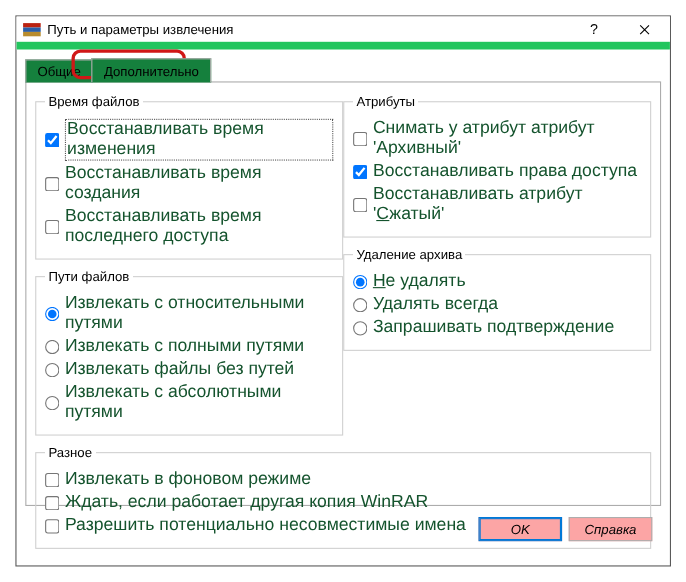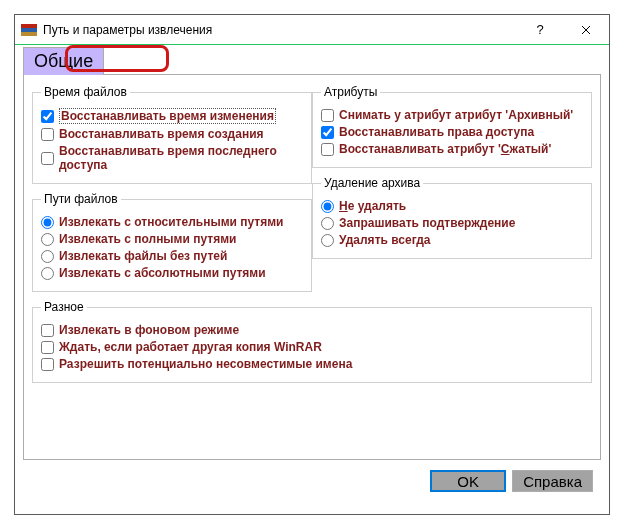--- a/index.html
+++ b/index.html
@@ -28,7 +28,7 @@
     display: flex;
     align-items: center;
     padding-left: 6px;
-    border-bottom: 1px solid #22c55e;
+    border-bottom: 7px solid #22c55e;
   }
   .tb-icon {
     width: 16px; height: 16px;

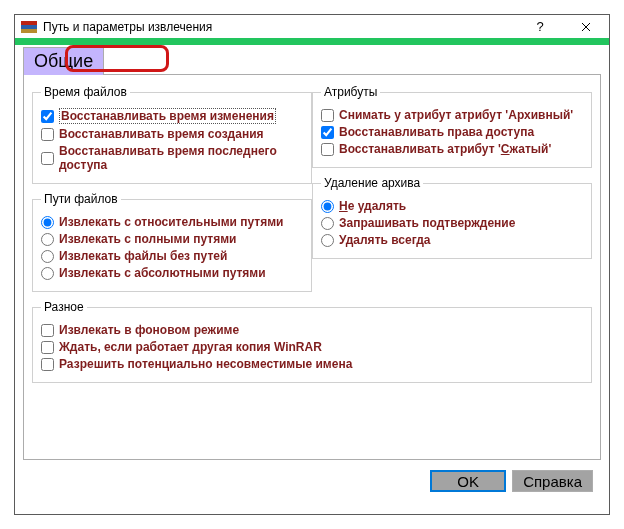--- a/index.html
+++ b/index.html
@@ -60,8 +60,8 @@
     padding: 3px 10px;
     border: 1px solid #acacac;
     border-bottom: none;
-    background: #c4b5fd;
-    font-size: 18px;
+    background: #15803d;
+    font-size: 12px;
     margin-right: -1px;
     position: relative;
     cursor: pointer;

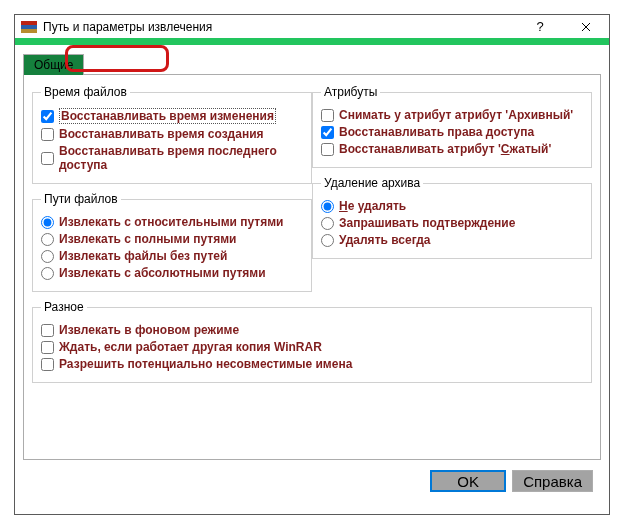--- a/index.html
+++ b/index.html
@@ -159,6 +159,7 @@
   <div class="dialog-body">
     <div class="tabstrip">
       <div class="tab">Общие</div>
+      <div class="tab active">Дополнительно</div>
       <div class="tab-highlight" style="left:42px; top:-4px; width:104px; height:27px;"></div>
     </div>
 

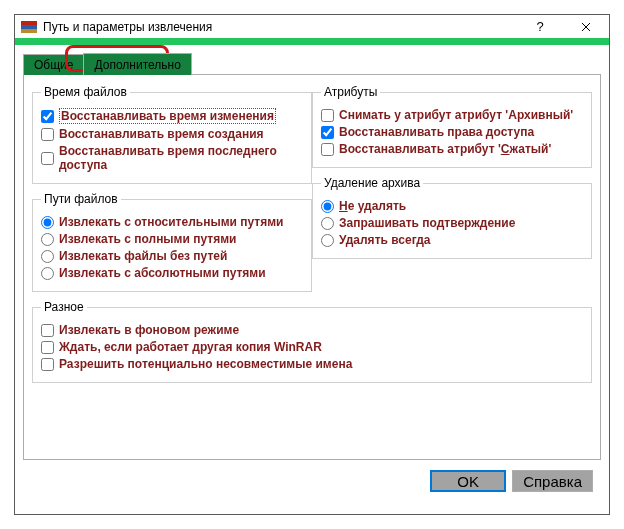--- a/index.html
+++ b/index.html
@@ -108,7 +108,7 @@
     margin: 0;
     width: 13px; height: 13px;
   }
-  .row label { font-size: 12px; color:#7f1d1d;font-weight:bold; }
+  .row label { font-size: 16px; color:#14532d; }
   .dotted-focus {
     border: 1px dotted #555;
     padding: 0 1px;

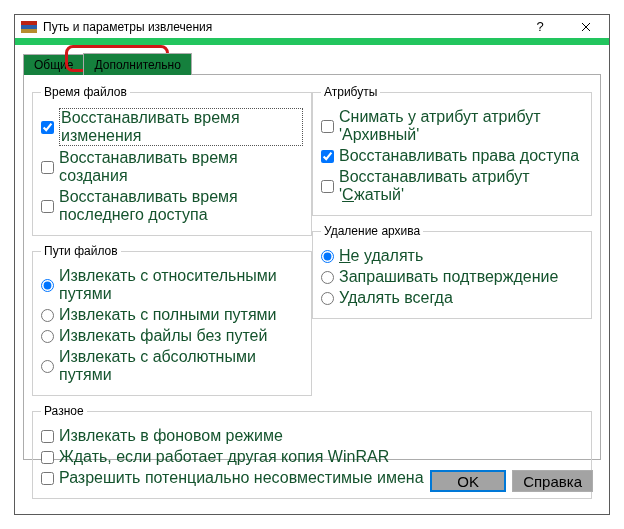--- a/index.html
+++ b/index.html
@@ -228,11 +228,11 @@
             </div>
             <div class="row">
               <input type="radio" name="del" style="">
+              <label>Удалять всегда</label>
+            </div>
+            <div class="row">
+              <input type="radio" name="del" style="">
               <label>Запрашивать подтверждение</label>
-            </div>
-            <div class="row">
-              <input type="radio" name="del" style="">
-              <label>Удалять всегда</label>
             </div>
           </fieldset>
         </div>

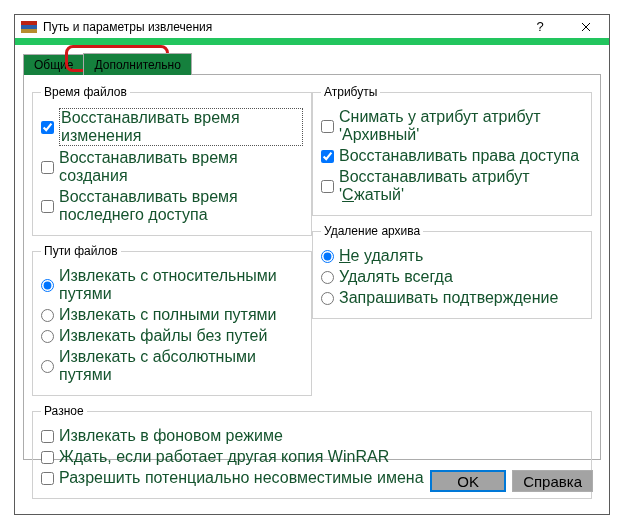--- a/index.html
+++ b/index.html
@@ -125,11 +125,12 @@
     min-width: 76px;
     height: 22px;
     border: 1px solid #adadad;
-    background: #a3a3a3;
-    font-size: 15px;
+    background: #fca5a5;
+    font-size: 12px;
     font-family: inherit;
     padding: 0 10px;
     cursor: pointer;
+    font-style: italic;
   }
   .btn.primary {
     border: 1px solid #0078d7;

